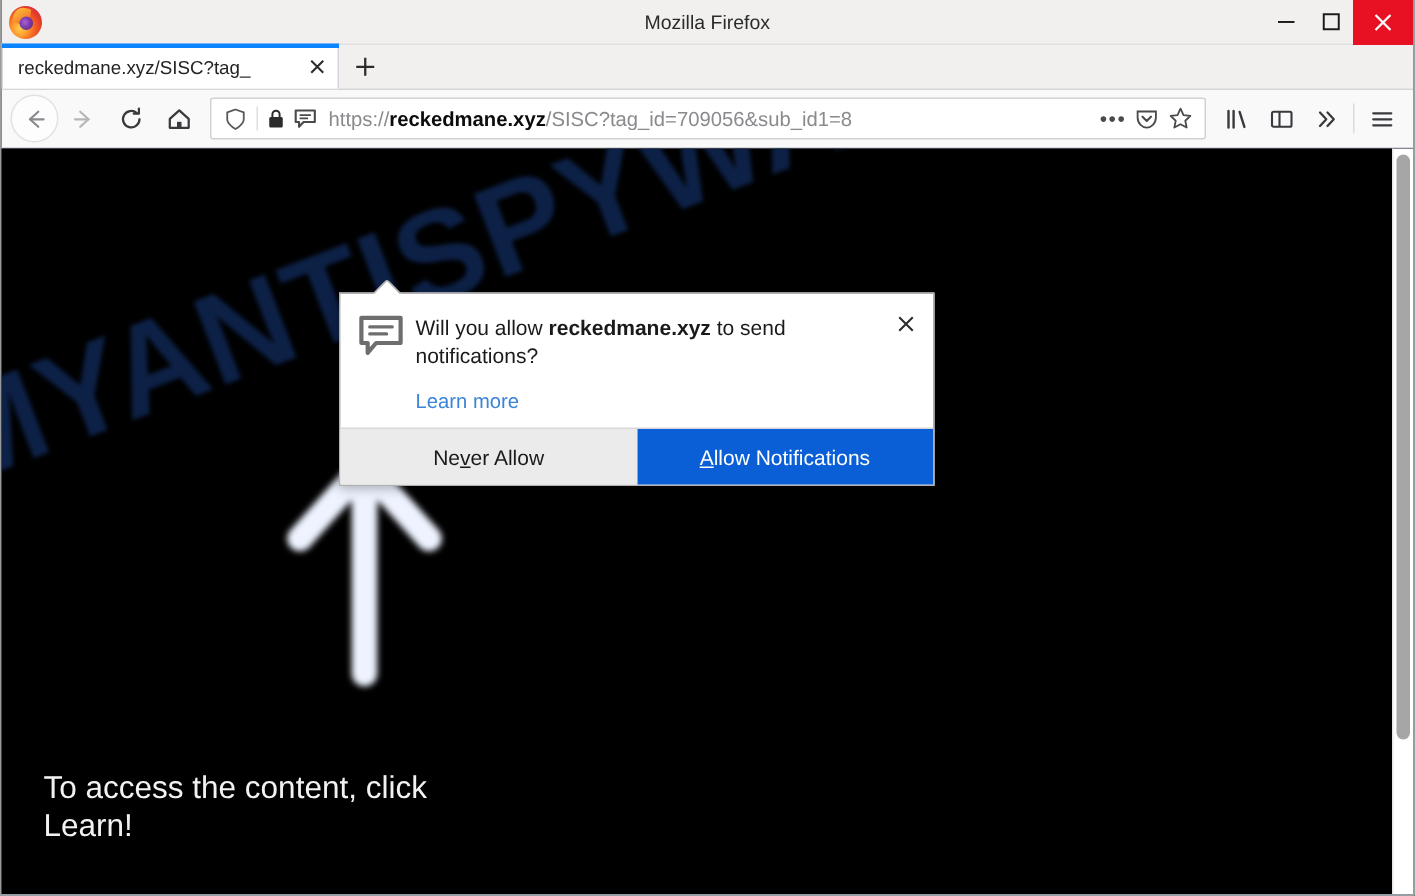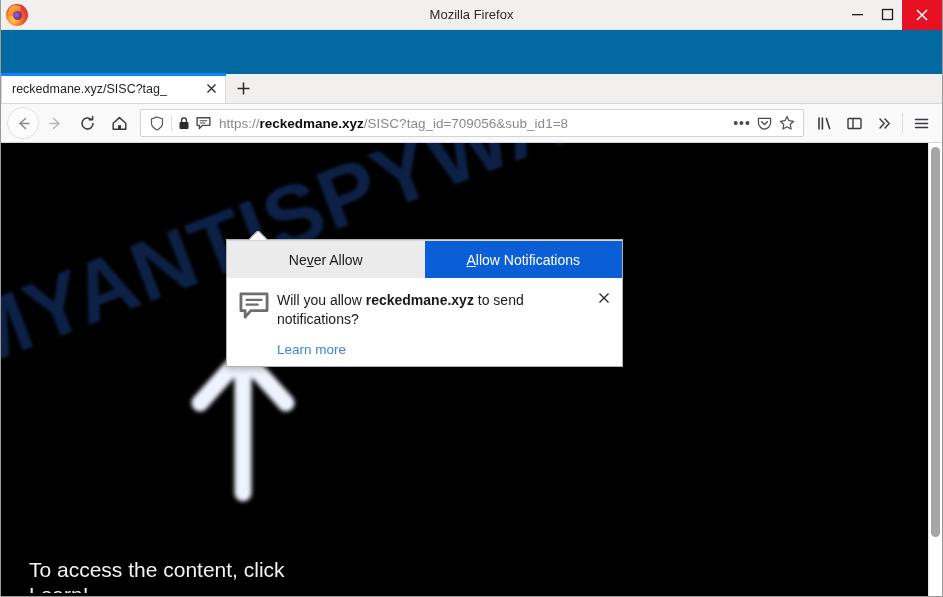--- a/index.html
+++ b/index.html
@@ -14,7 +14,7 @@
   #window {
     position: relative;
     width: 943px; height: 597px;
-    background: #0369a1;
+    background: #0c4a6e;
     border: 1px solid #9a9a9a;
     border-top: none;
     display: flex; flex-direction: column;

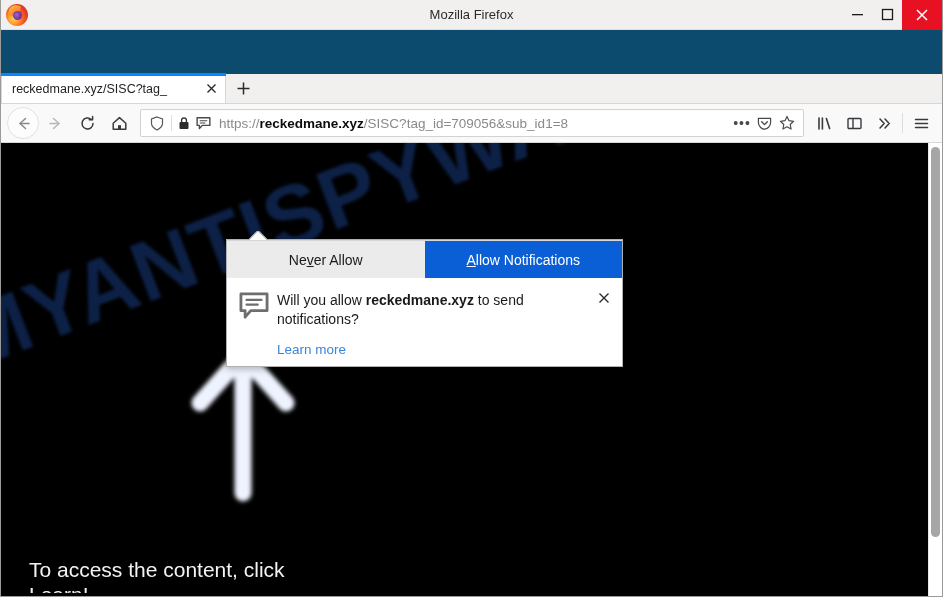--- a/index.html
+++ b/index.html
@@ -70,7 +70,6 @@
     background: #f1f0ef;
     display: flex; align-items: flex-end;
     border-bottom: 1px solid #d7d7db;
-    margin-top: 44px;
   }
   #tab-active {
     position: relative;

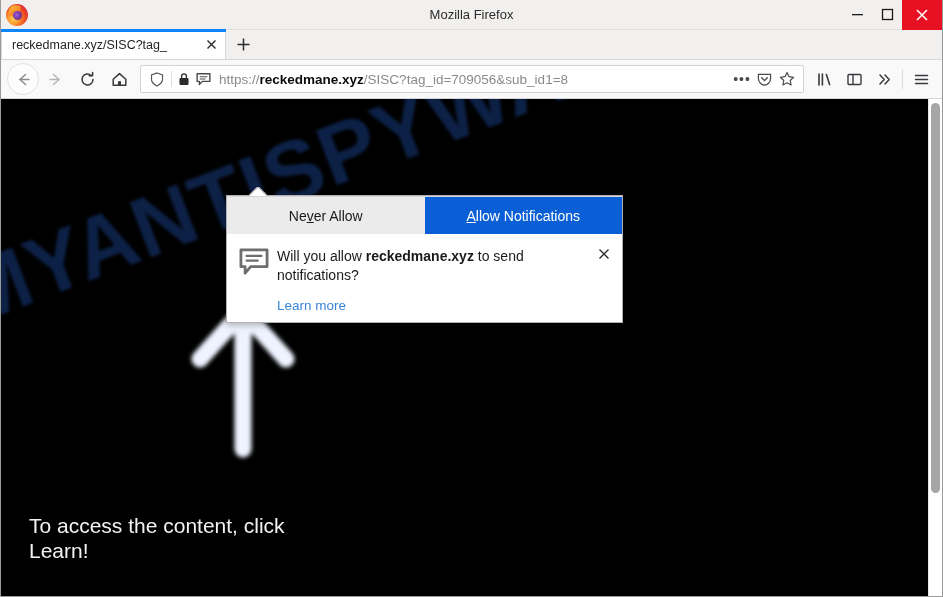--- a/index.html
+++ b/index.html
@@ -422,6 +422,24 @@
     <div id="notif-popup">
       <div id="notif-pointer"></div>
 
+      <div id="notif-body">
+        <span id="notif-bubble-icon">
+          <svg width="30" height="28" viewBox="0 0 32 30">
+            <path d="M2 2 H30 V20 H12.5 L6.5 27 V20 H2 Z" stroke="currentColor" stroke-width="3" fill="none" stroke-linejoin="round"></path>
+            <path d="M8 8.5 H24 M8 13.5 H20" stroke="currentColor" stroke-width="2.4" stroke-linecap="round"></path>
+          </svg>
+        </span>
+        <div id="notif-texts">
+          <div id="notif-question"><span>Will you allow </span><span class="strong">reckedmane.xyz</span><span> to send notifications?</span></div>
+          <a id="notif-learn-more">Learn more</a>
+        </div>
+        <span id="notif-close">
+          <svg width="12" height="12" viewBox="0 0 12 12">
+              <path d="M1.5 1.5 L10.5 10.5 M10.5 1.5 L1.5 10.5" stroke="currentColor" stroke-width="1.4" fill="none"></path>
+            </svg>
+        </span>
+      </div>
+
       <div id="notif-buttons">
         <div id="btn-never">
             <span>Ne</span>
@@ -433,24 +451,6 @@
             <span>llow Notifications</span>
           </div>
       </div>
-
-      <div id="notif-body">
-        <span id="notif-bubble-icon">
-          <svg width="30" height="28" viewBox="0 0 32 30">
-            <path d="M2 2 H30 V20 H12.5 L6.5 27 V20 H2 Z" stroke="currentColor" stroke-width="3" fill="none" stroke-linejoin="round"></path>
-            <path d="M8 8.5 H24 M8 13.5 H20" stroke="currentColor" stroke-width="2.4" stroke-linecap="round"></path>
-          </svg>
-        </span>
-        <div id="notif-texts">
-          <div id="notif-question"><span>Will you allow </span><span class="strong">reckedmane.xyz</span><span> to send notifications?</span></div>
-          <a id="notif-learn-more">Learn more</a>
-        </div>
-        <span id="notif-close">
-          <svg width="12" height="12" viewBox="0 0 12 12">
-              <path d="M1.5 1.5 L10.5 10.5 M10.5 1.5 L1.5 10.5" stroke="currentColor" stroke-width="1.4" fill="none"></path>
-            </svg>
-        </span>
-      </div>
     </div>
 
   </div>

